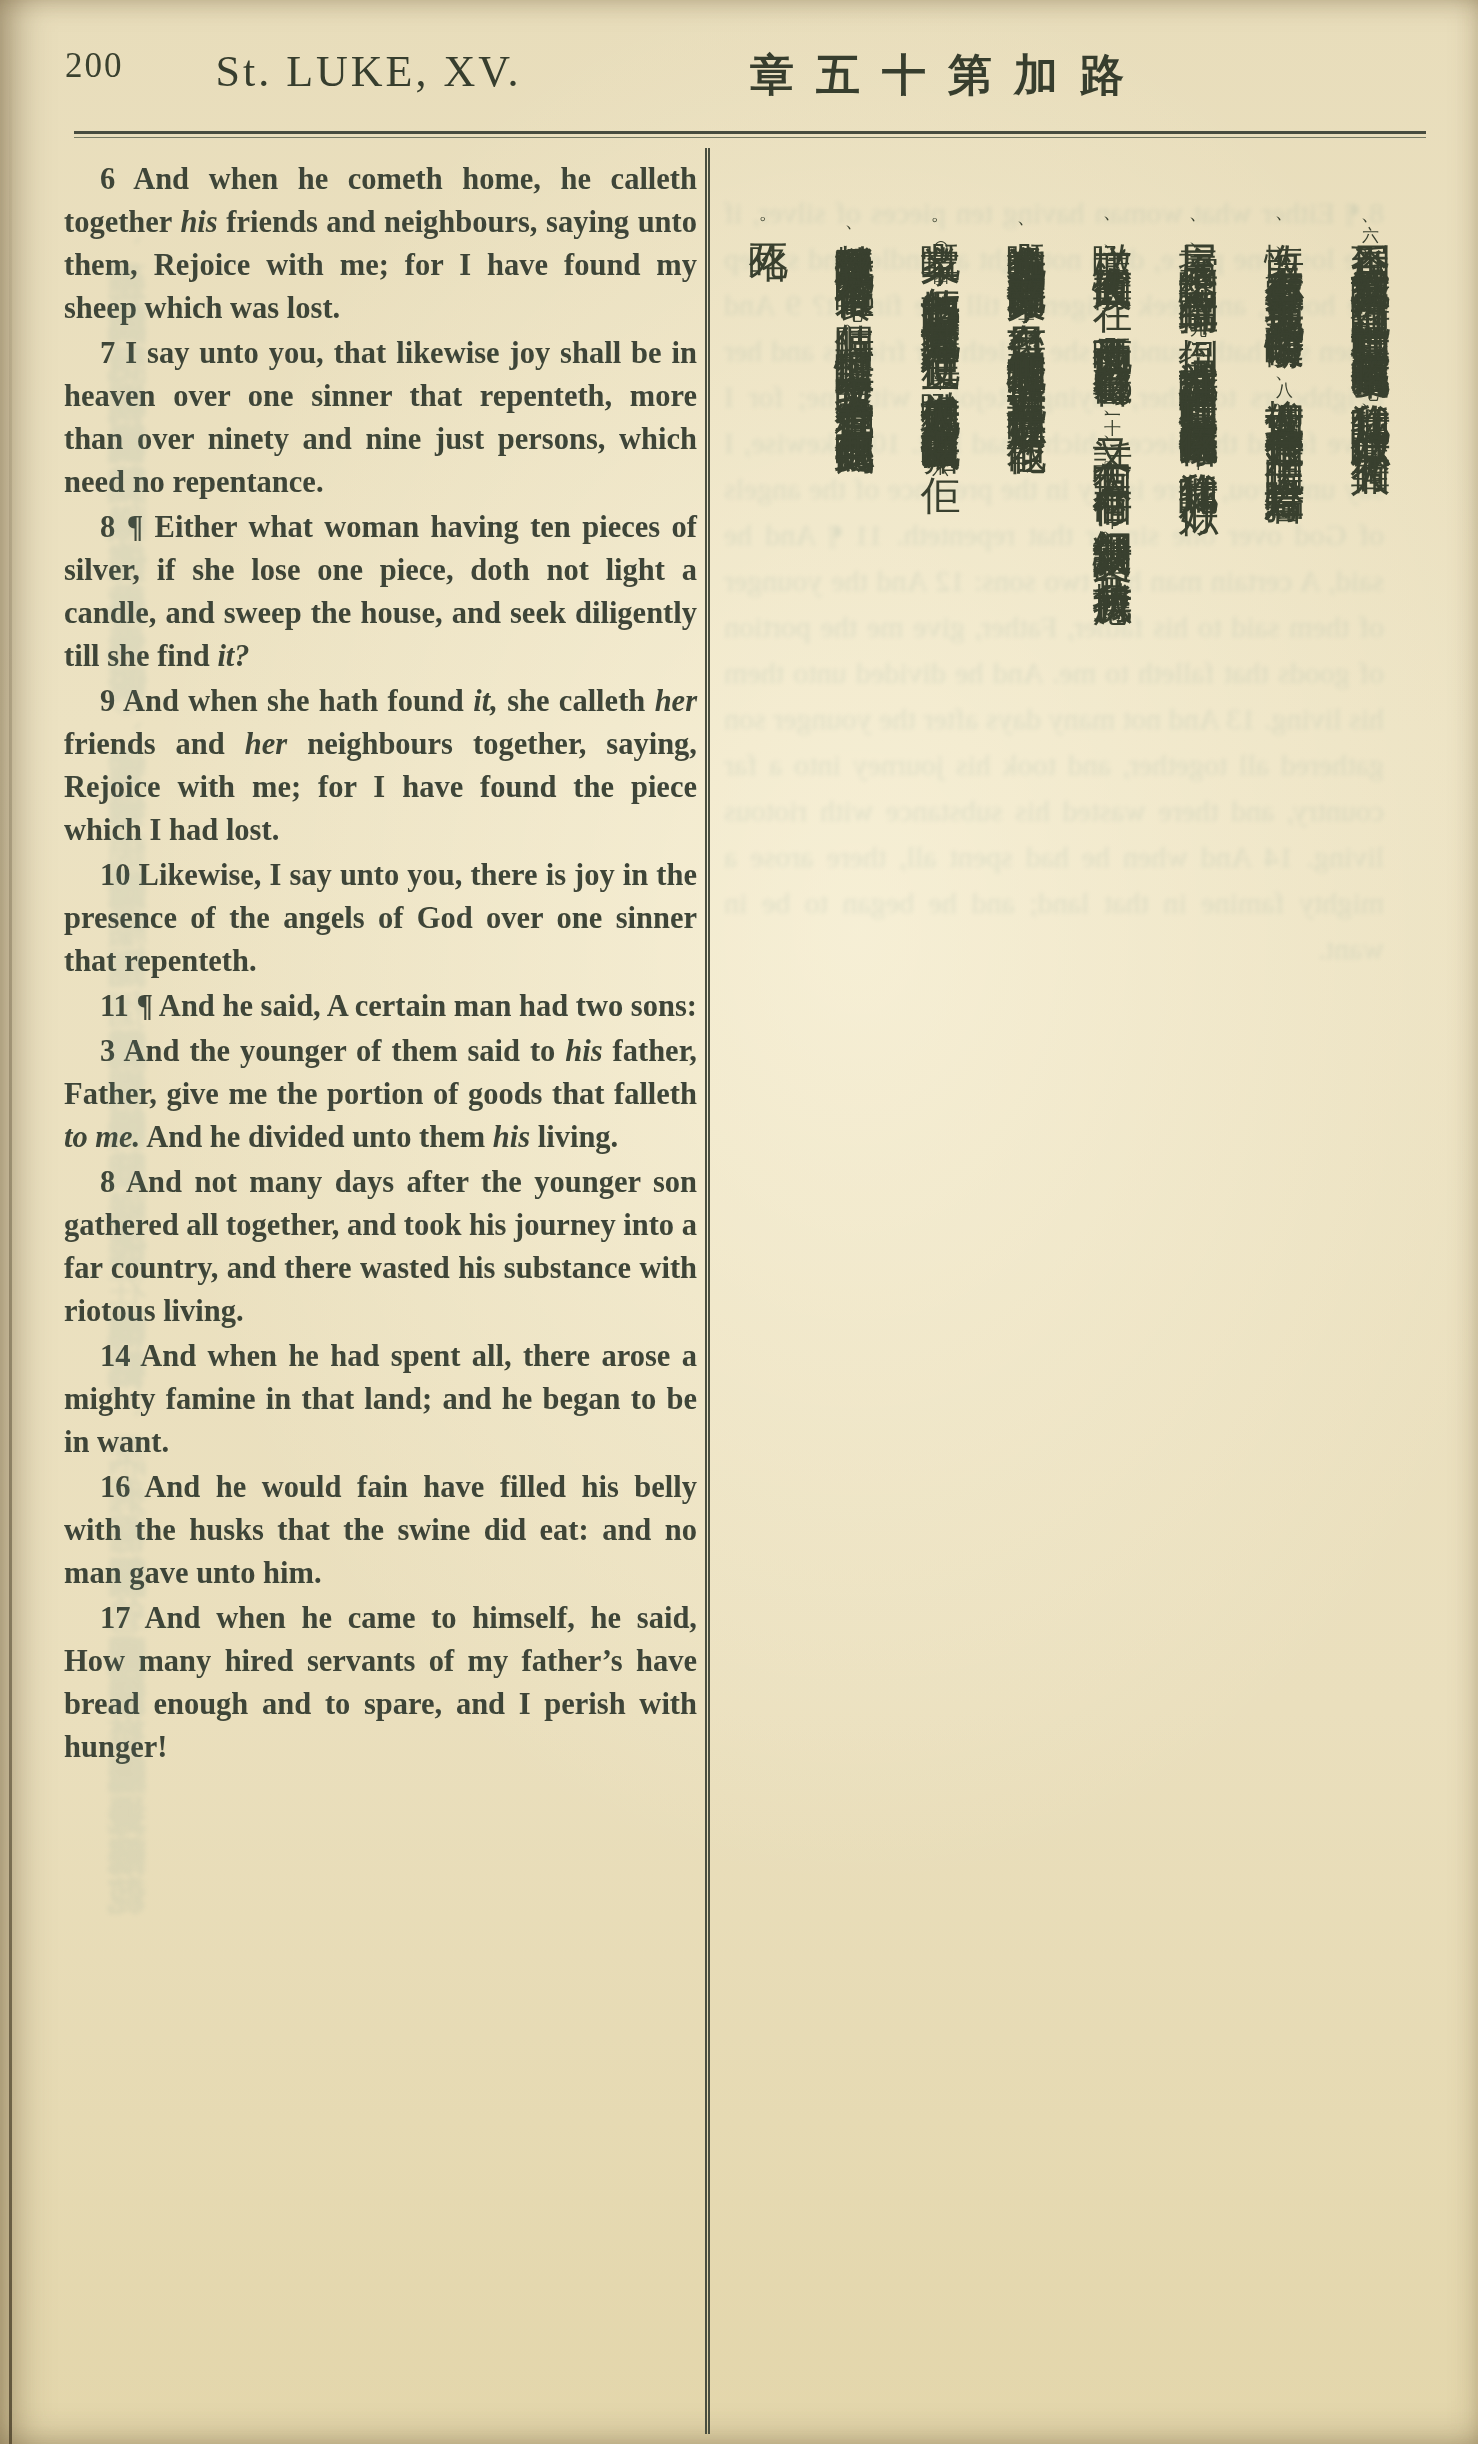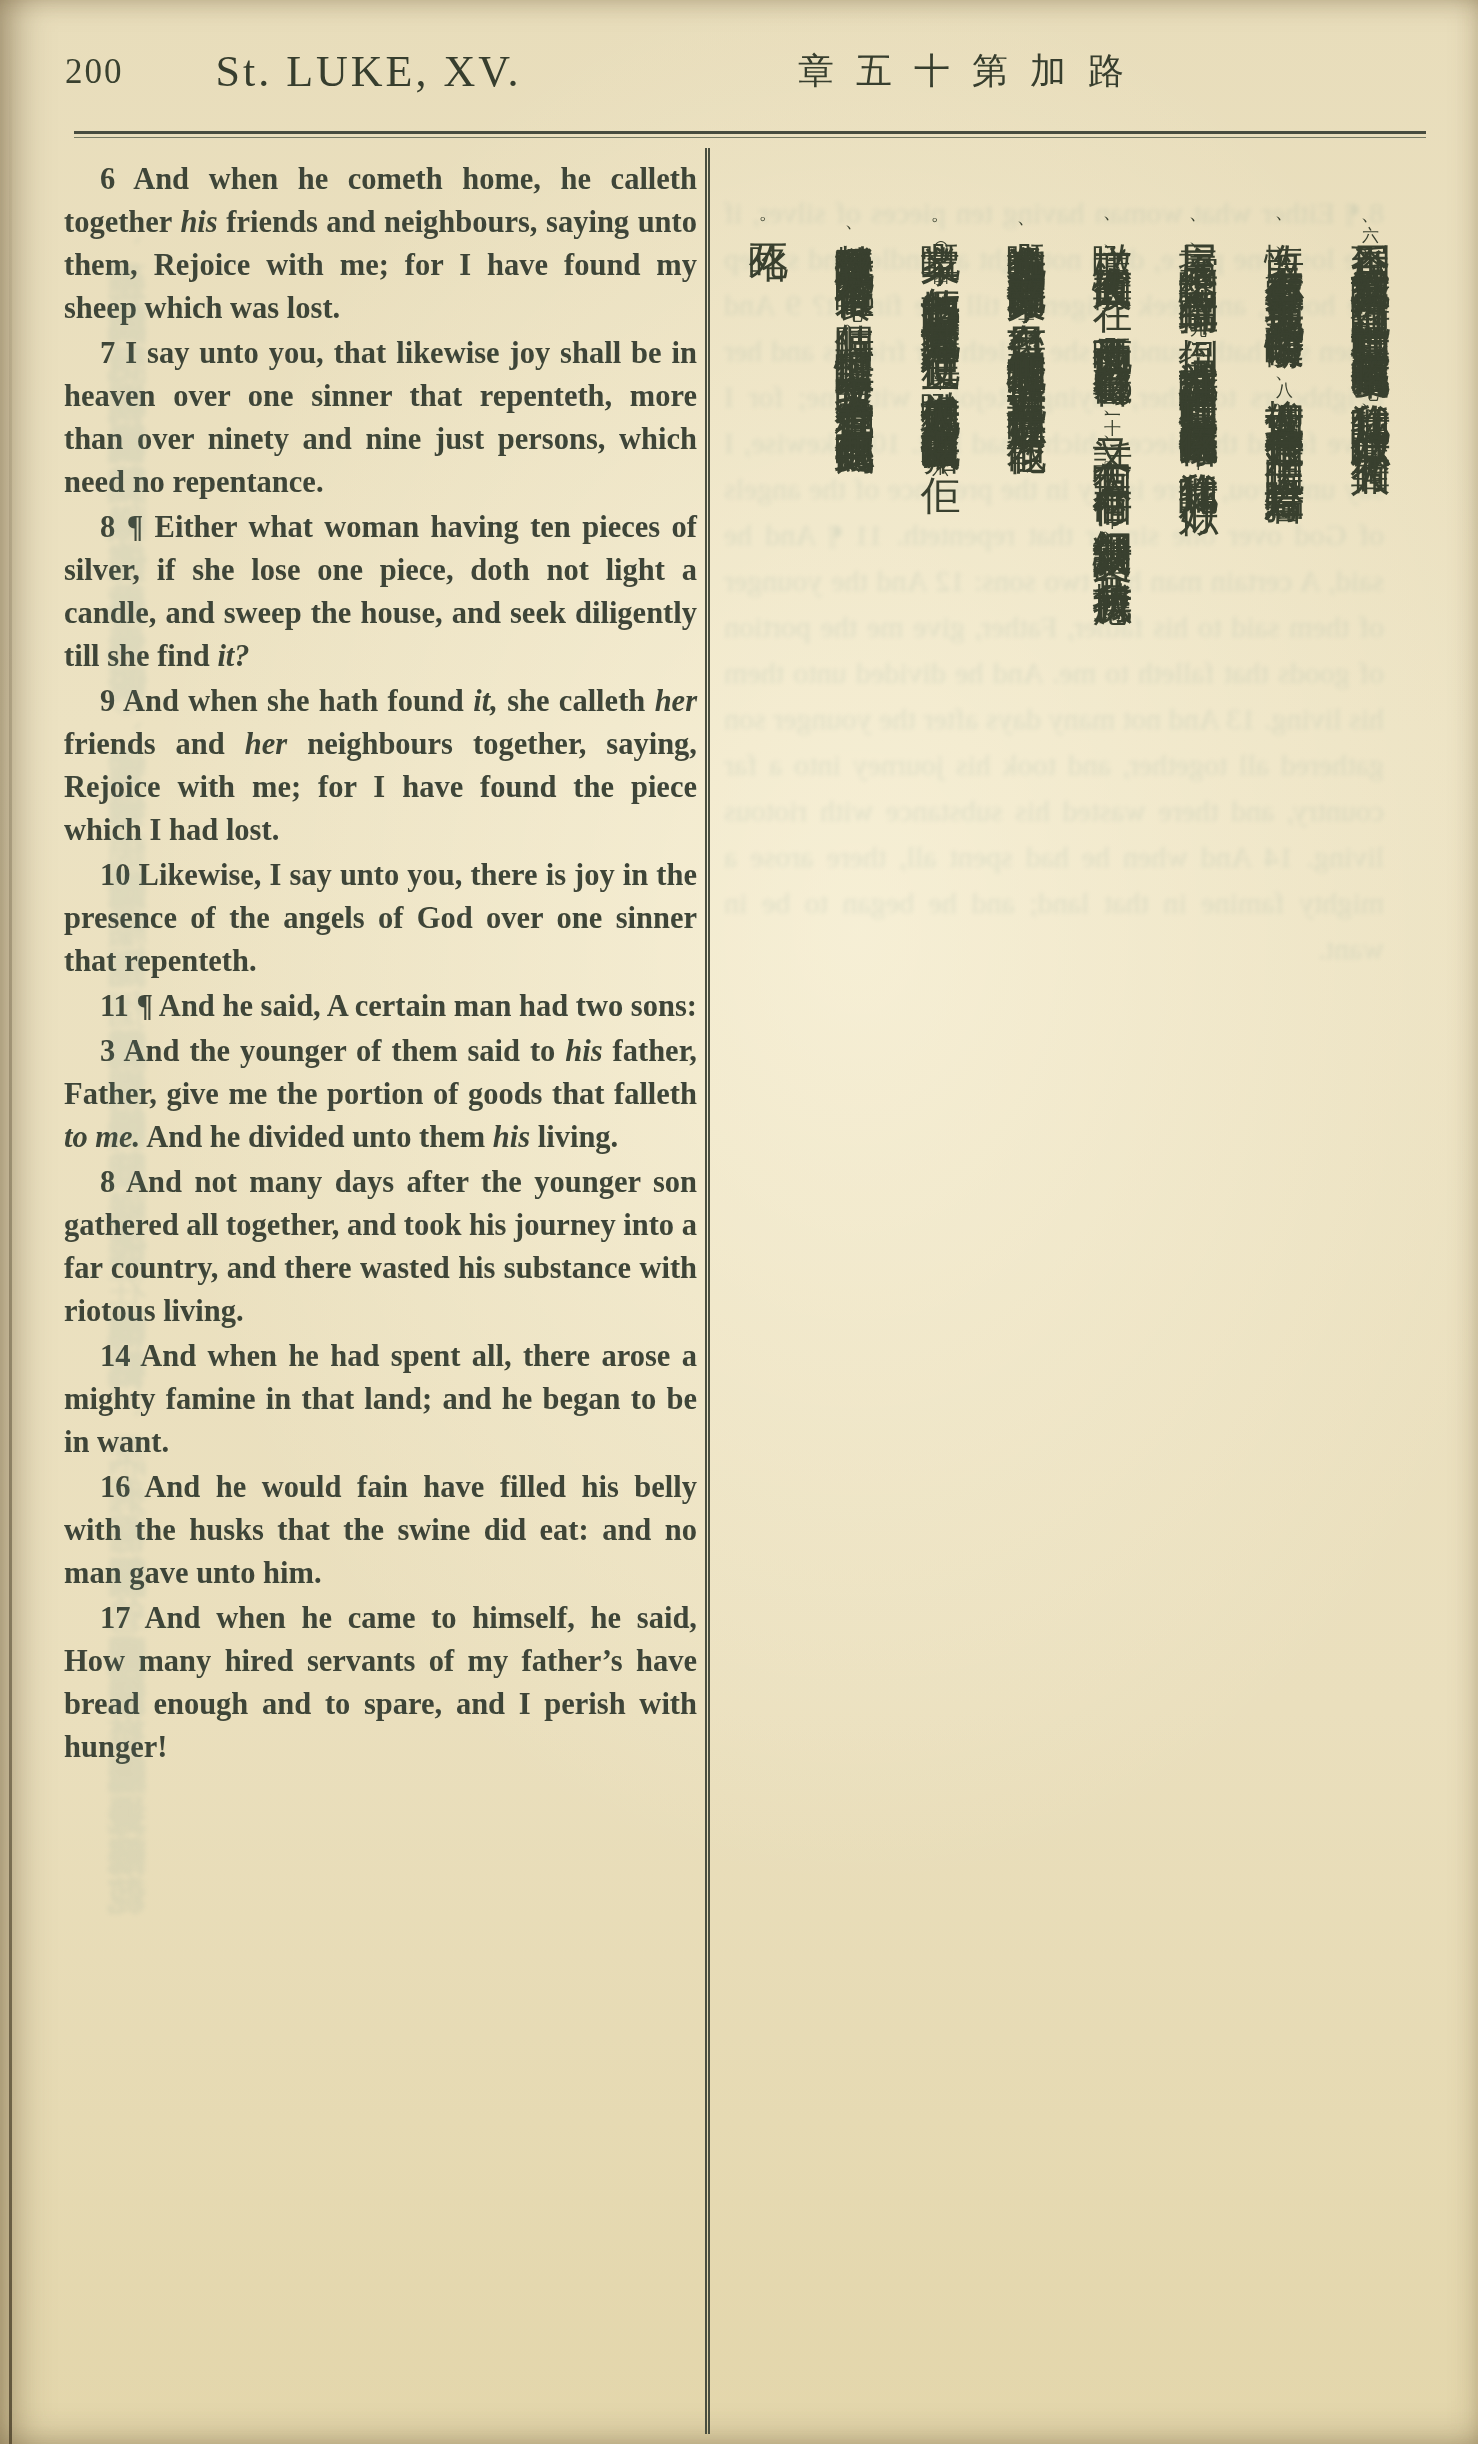--- a/index.html
+++ b/index.html
@@ -18,7 +18,7 @@
   }
   .gutter-line{position:absolute;left:9px;top:0;bottom:0;width:3px;
     background:linear-gradient(180deg, rgba(60,50,30,0) 0%, rgba(60,50,30,.25) 40%, rgba(45,40,25,.6) 85%, rgba(45,40,25,.7) 100%);}
-  .header{position:absolute;top:46px;left:65px;right:40px;display:flex;align-items:center;}
+  .header{position:absolute;top:46px;left:65px;right:40px;display:flex;align-items:flex-start;}
   .pagenum{font-size:35px;letter-spacing:2px;color:#3a412f;}
   .title-en{margin-left:92px;font-size:44px;letter-spacing:3px;color:#373e2e;}
   .title-zh{margin-left:auto;margin-right:292px;font-size:36px;letter-spacing:22px;font-weight:normal;

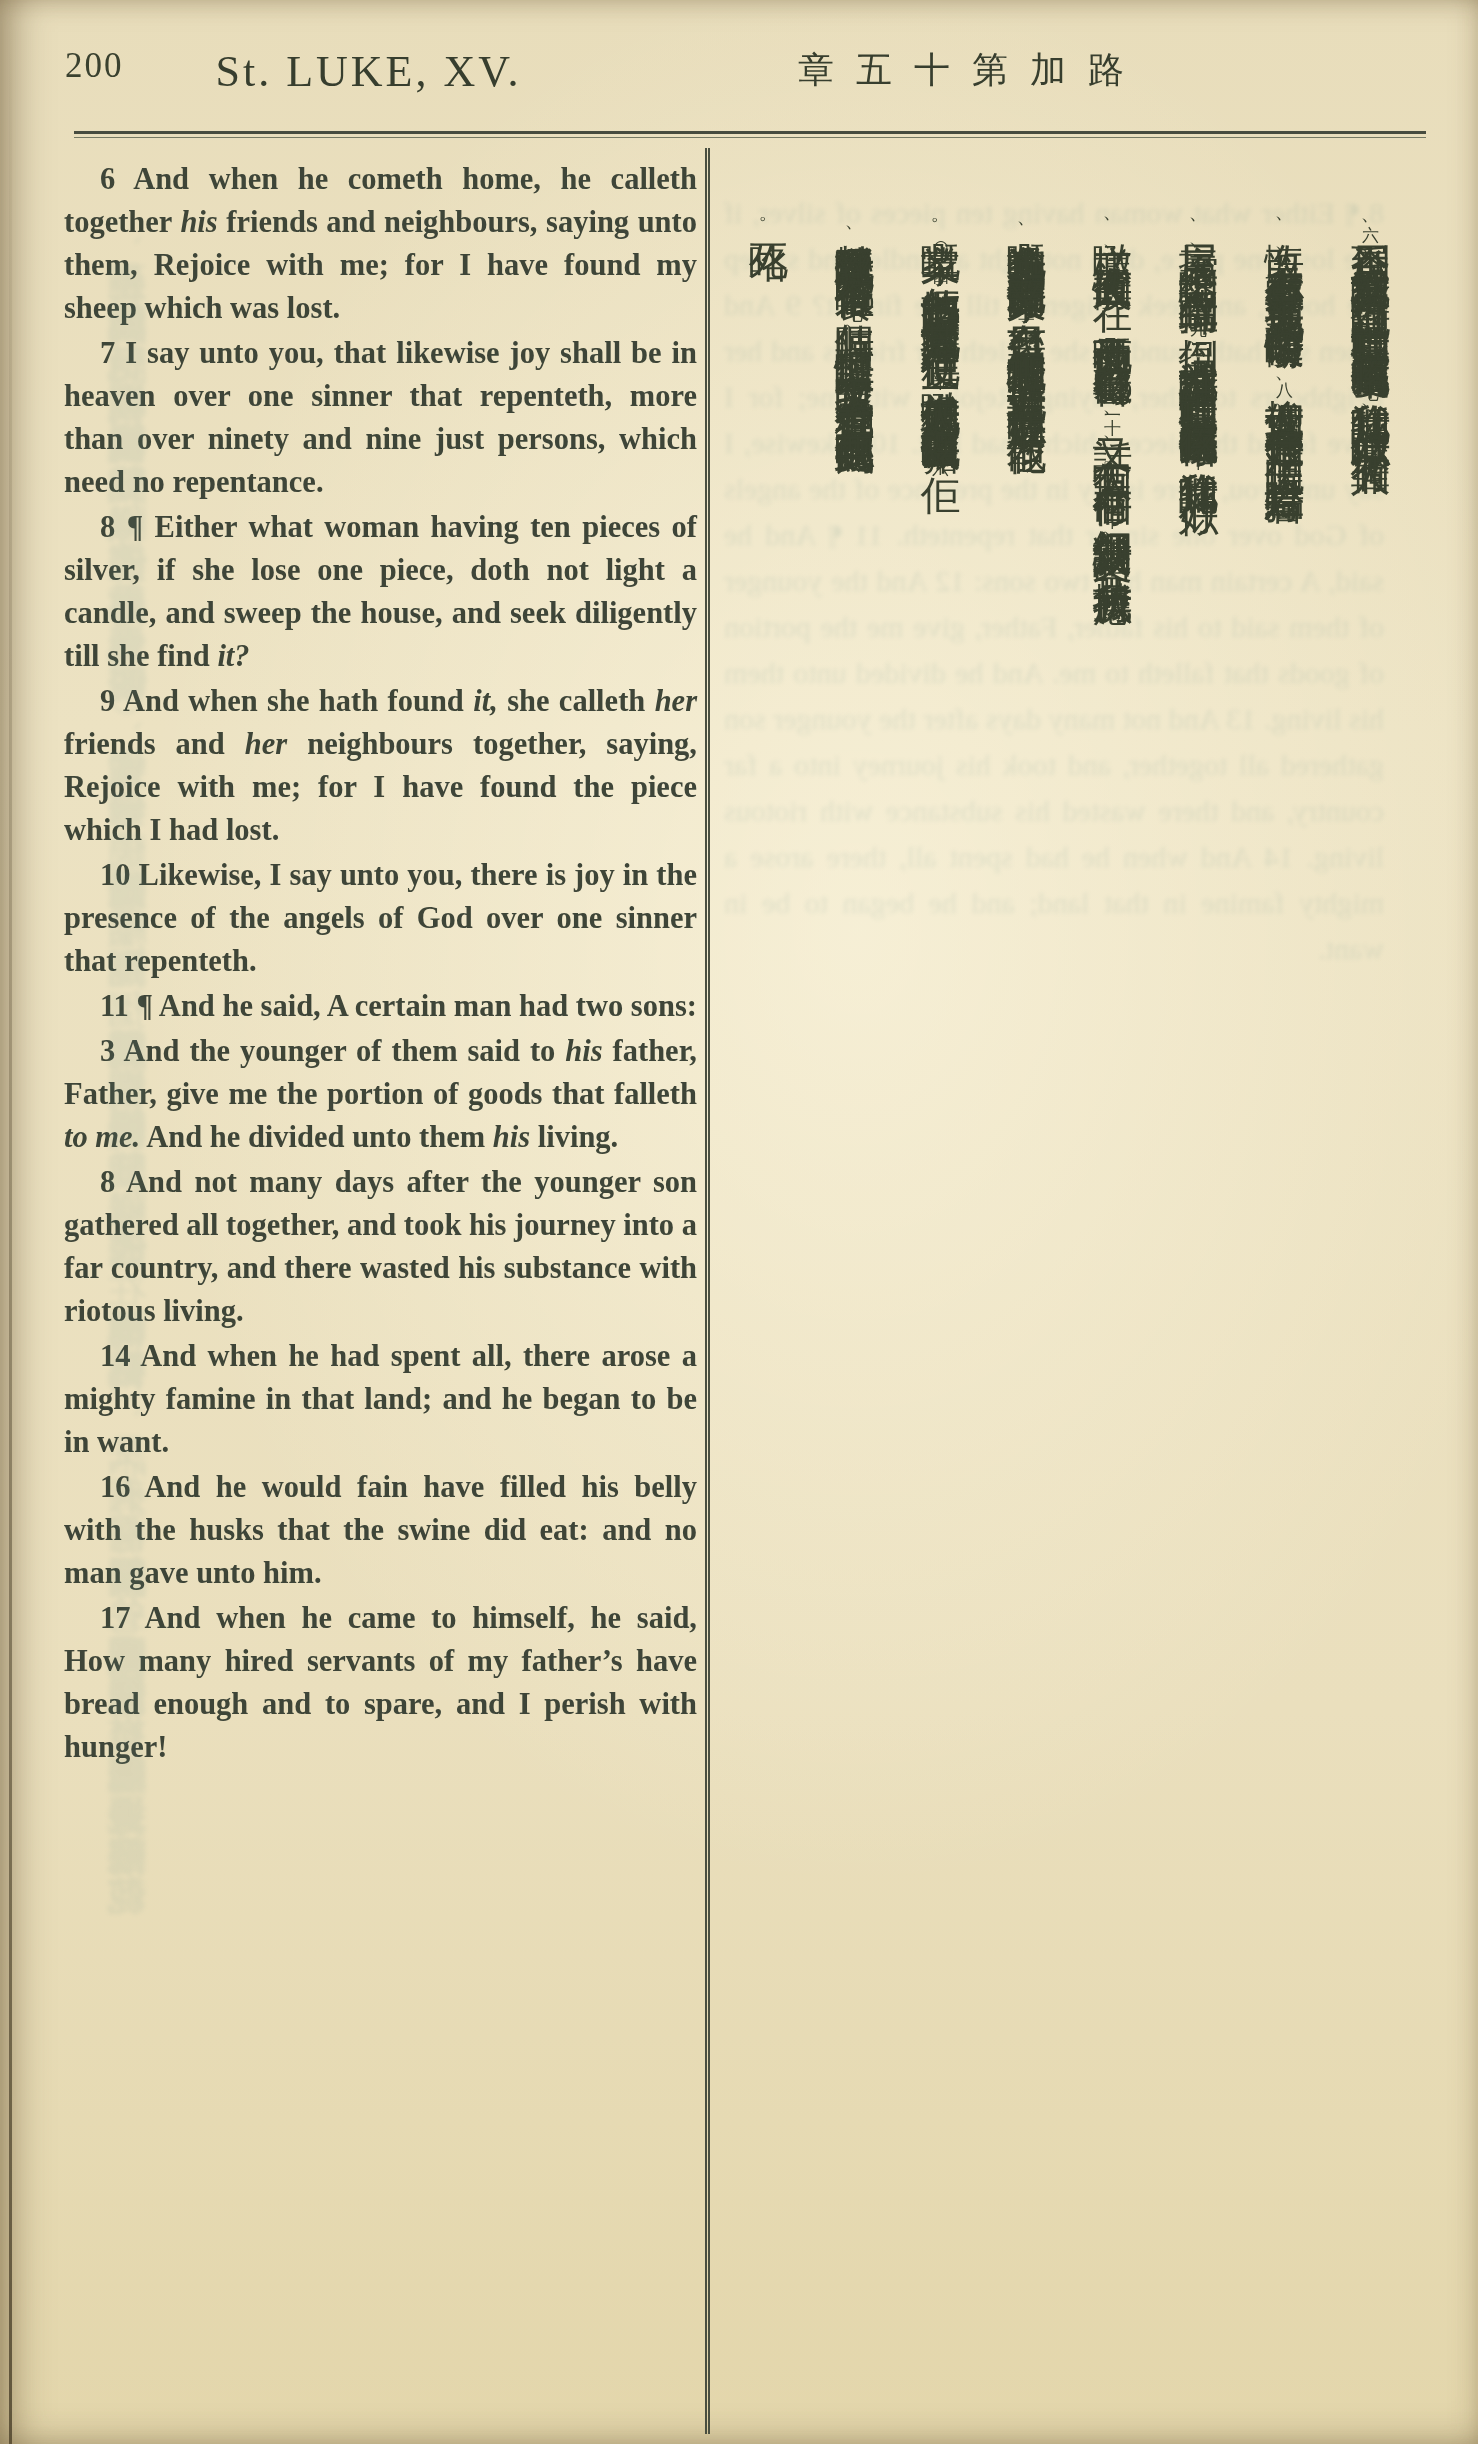--- a/index.html
+++ b/index.html
@@ -21,7 +21,7 @@
   .header{position:absolute;top:46px;left:65px;right:40px;display:flex;align-items:flex-start;}
   .pagenum{font-size:35px;letter-spacing:2px;color:#3a412f;}
   .title-en{margin-left:92px;font-size:44px;letter-spacing:3px;color:#373e2e;}
-  .title-zh{margin-left:auto;margin-right:292px;font-size:36px;letter-spacing:22px;font-weight:normal;
+  .title-zh{margin-left:auto;margin-right:292px;font-size:44px;letter-spacing:22px;font-weight:bold;
     color:#373e2e;font-family:"DejaVu Sans",sans-serif;white-space:nowrap;}
   .rule{position:absolute;top:131px;left:74px;width:1352px;height:3px;
     border-top:3px solid #474c3f;border-bottom:1px solid #757963;}

